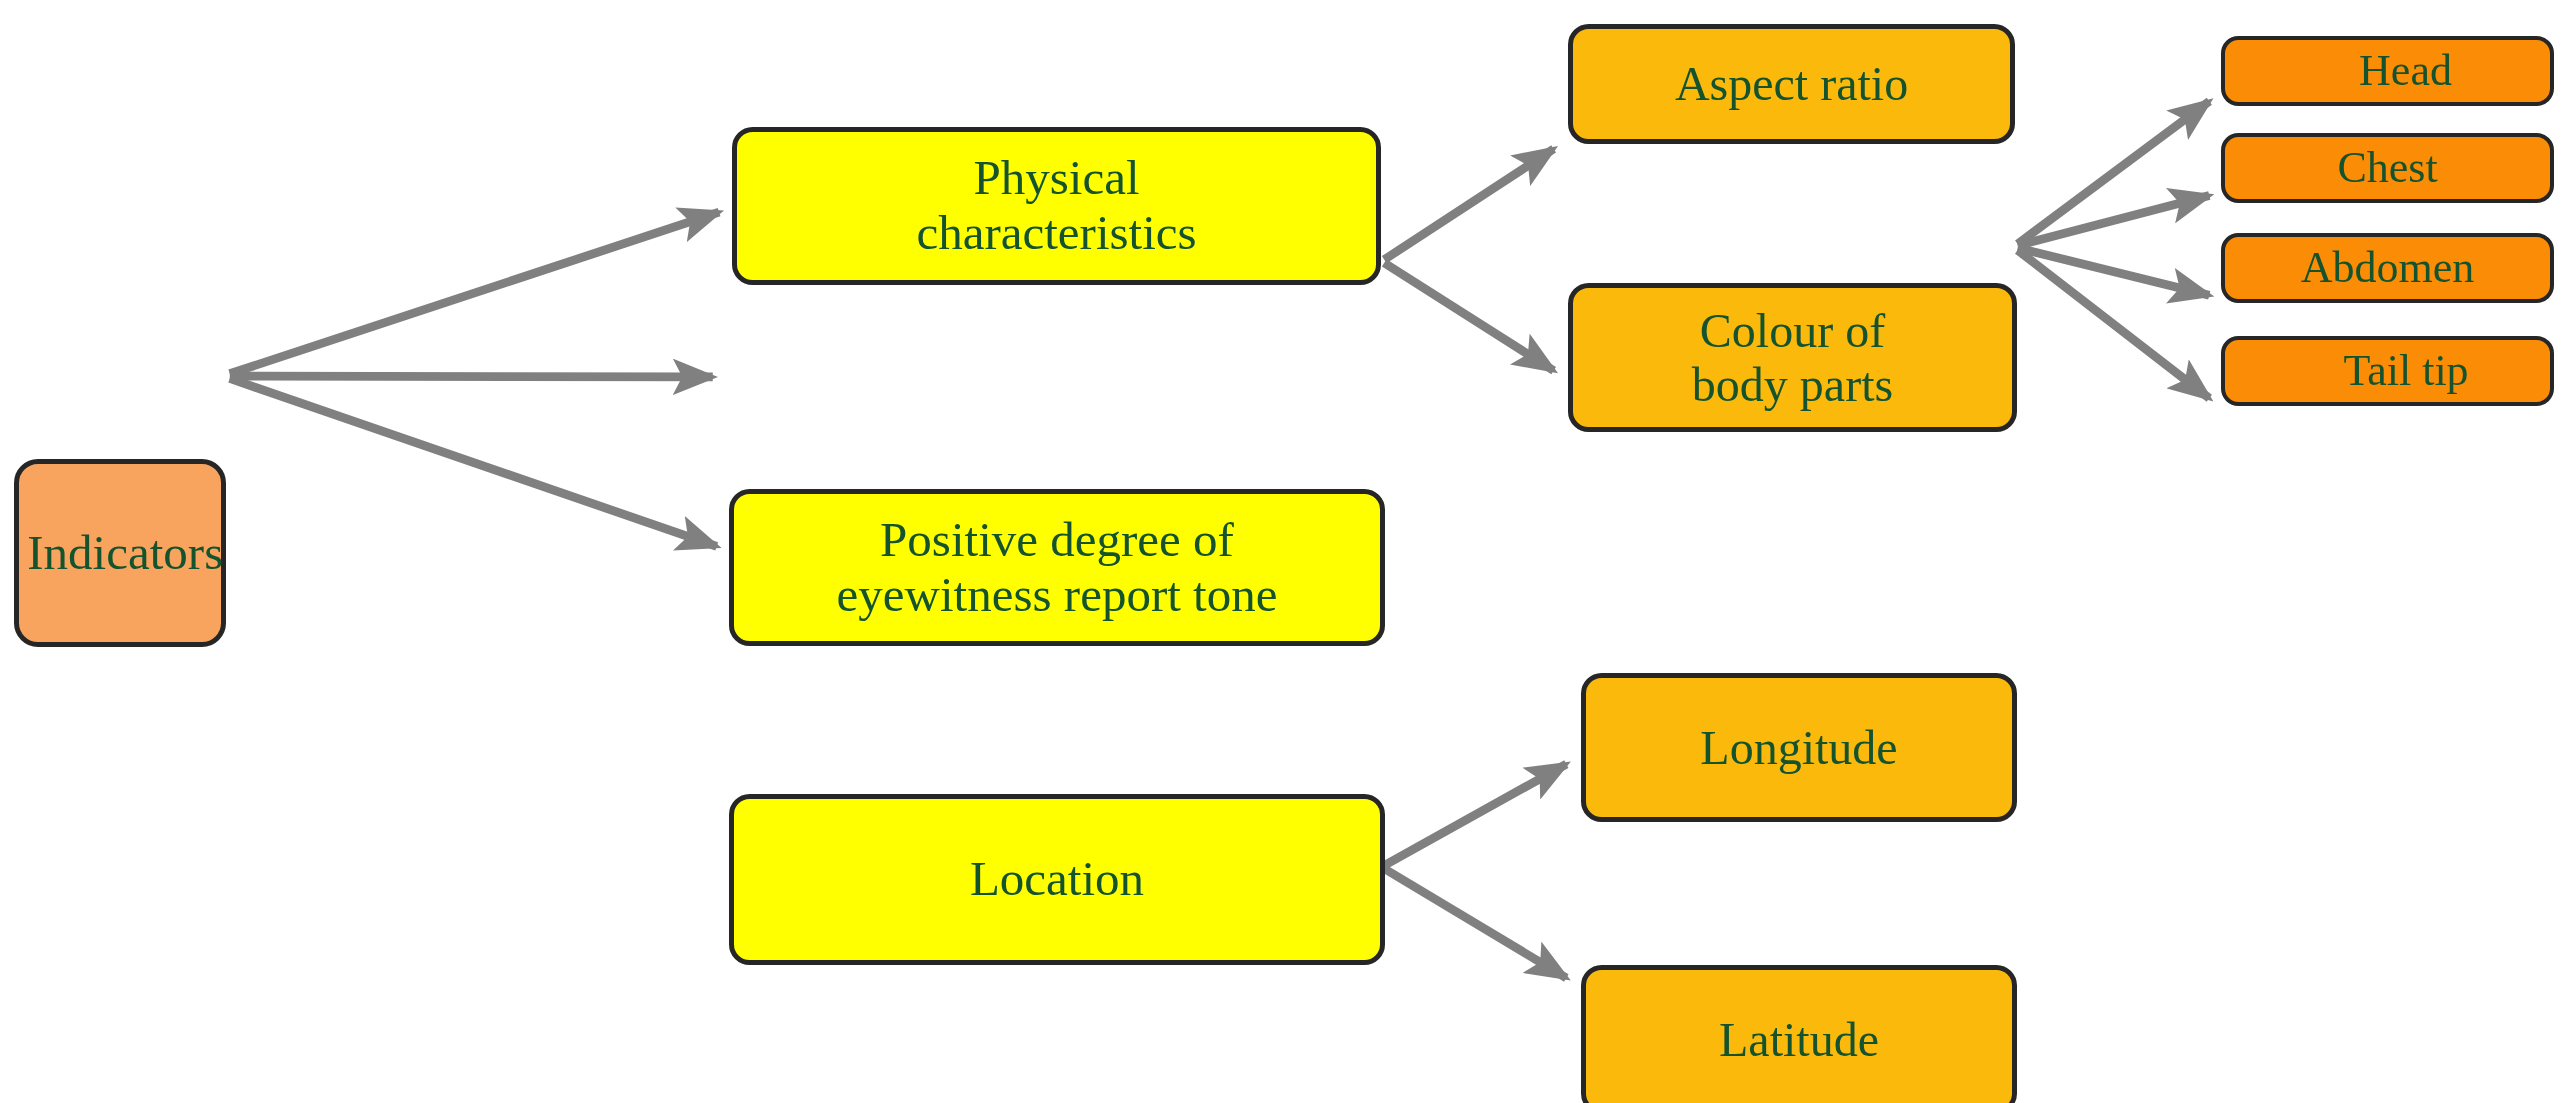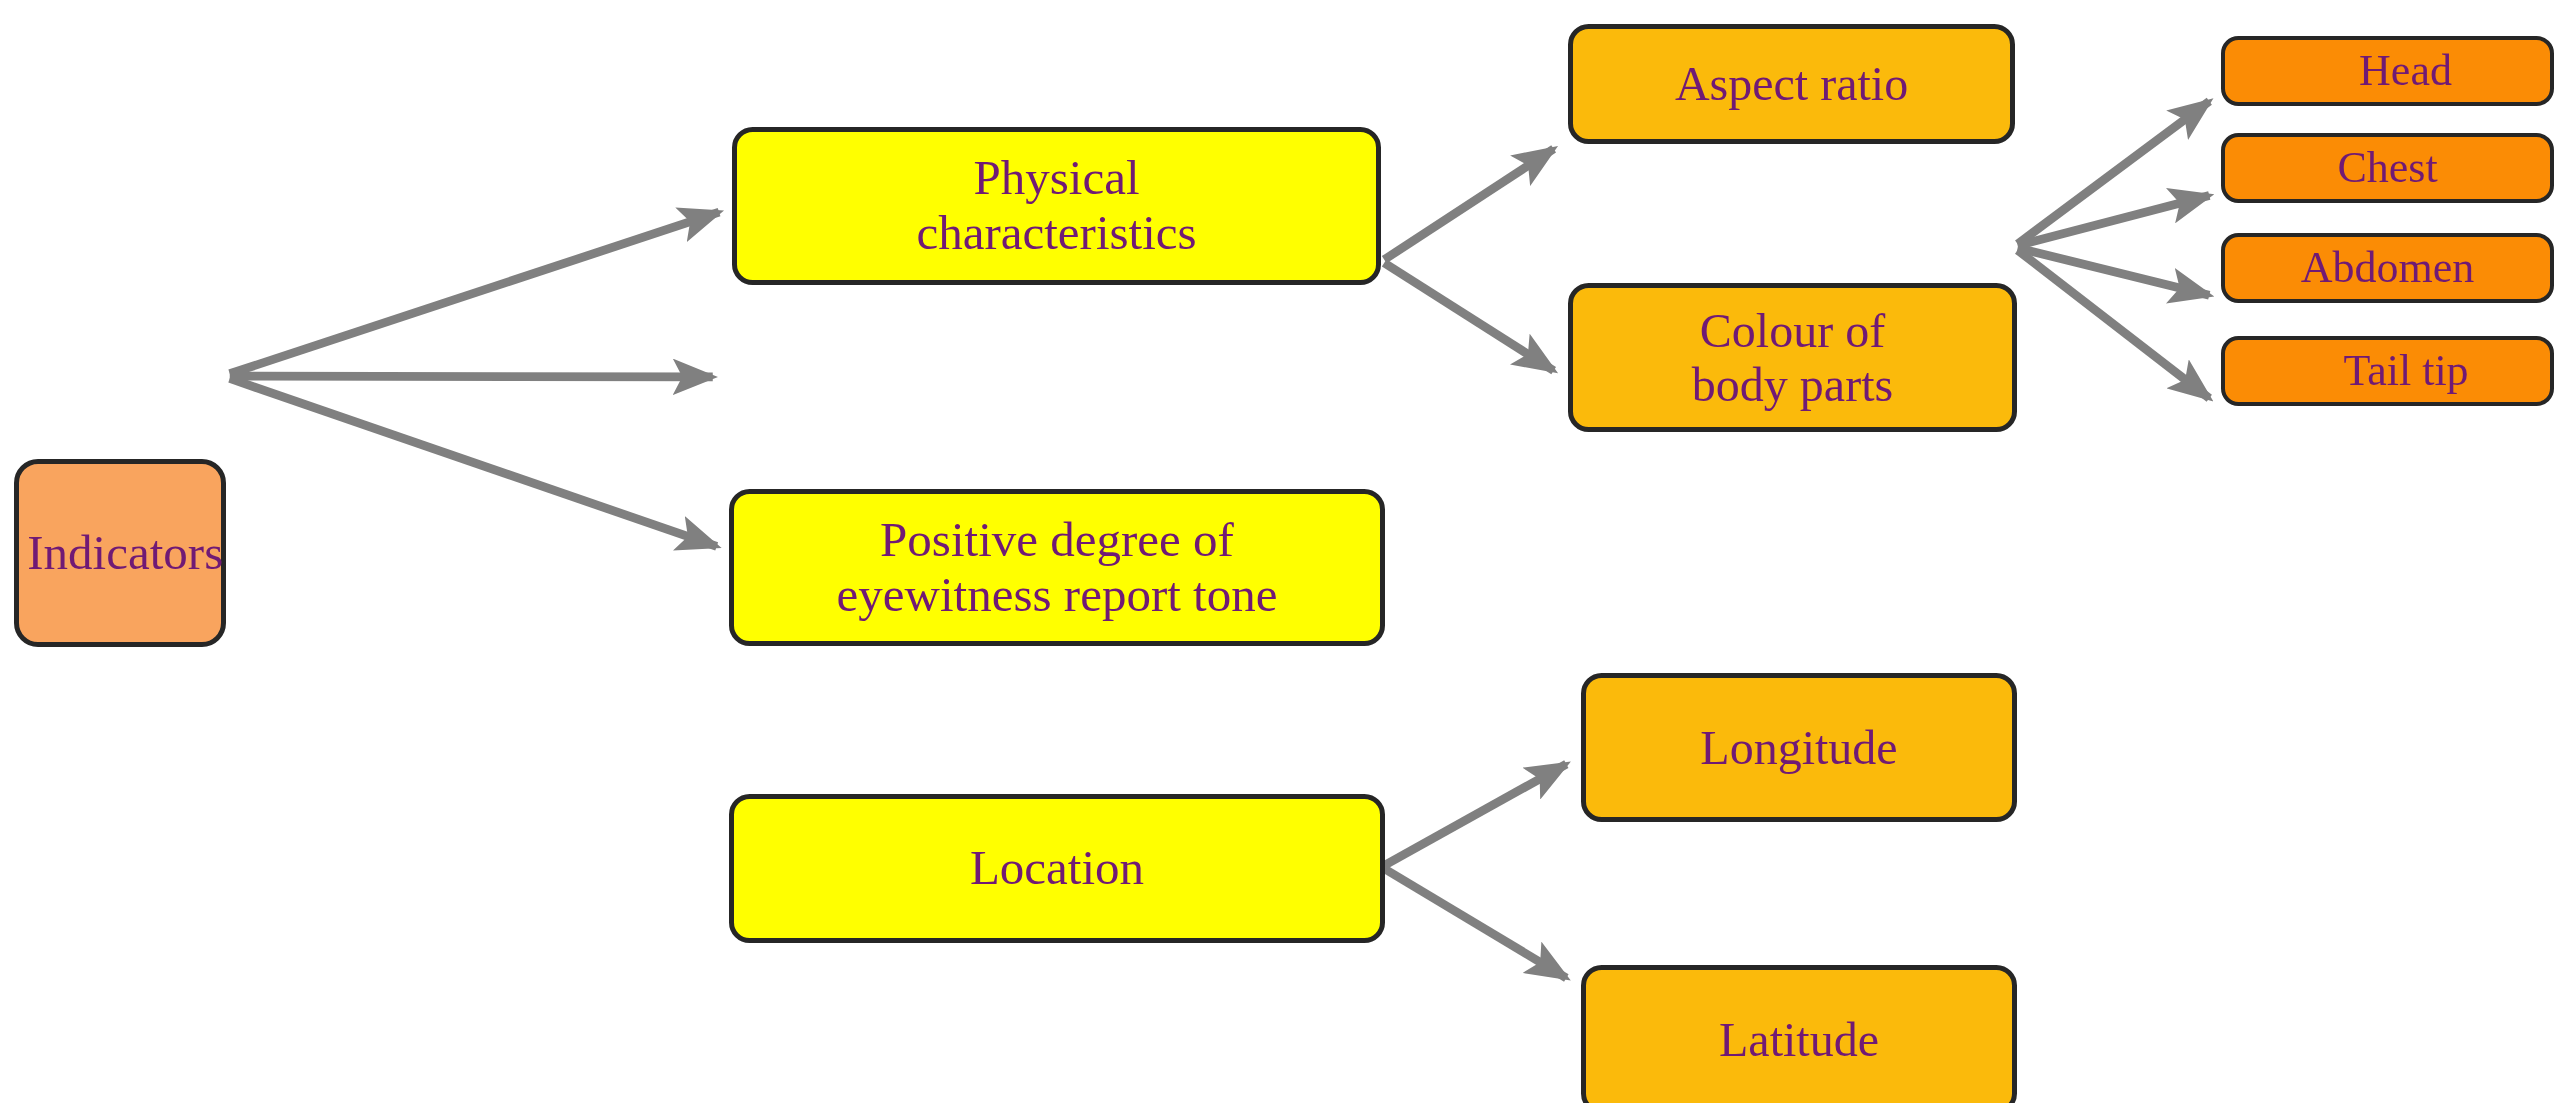--- a/index.html
+++ b/index.html
@@ -32,7 +32,7 @@
     align-items: center;
     justify-content: center;
     text-align: center;
-    color: #701a75;
+    color: #14532d;
     line-height: 1.12;
     padding: 3.2px 8px;
     user-select: none;

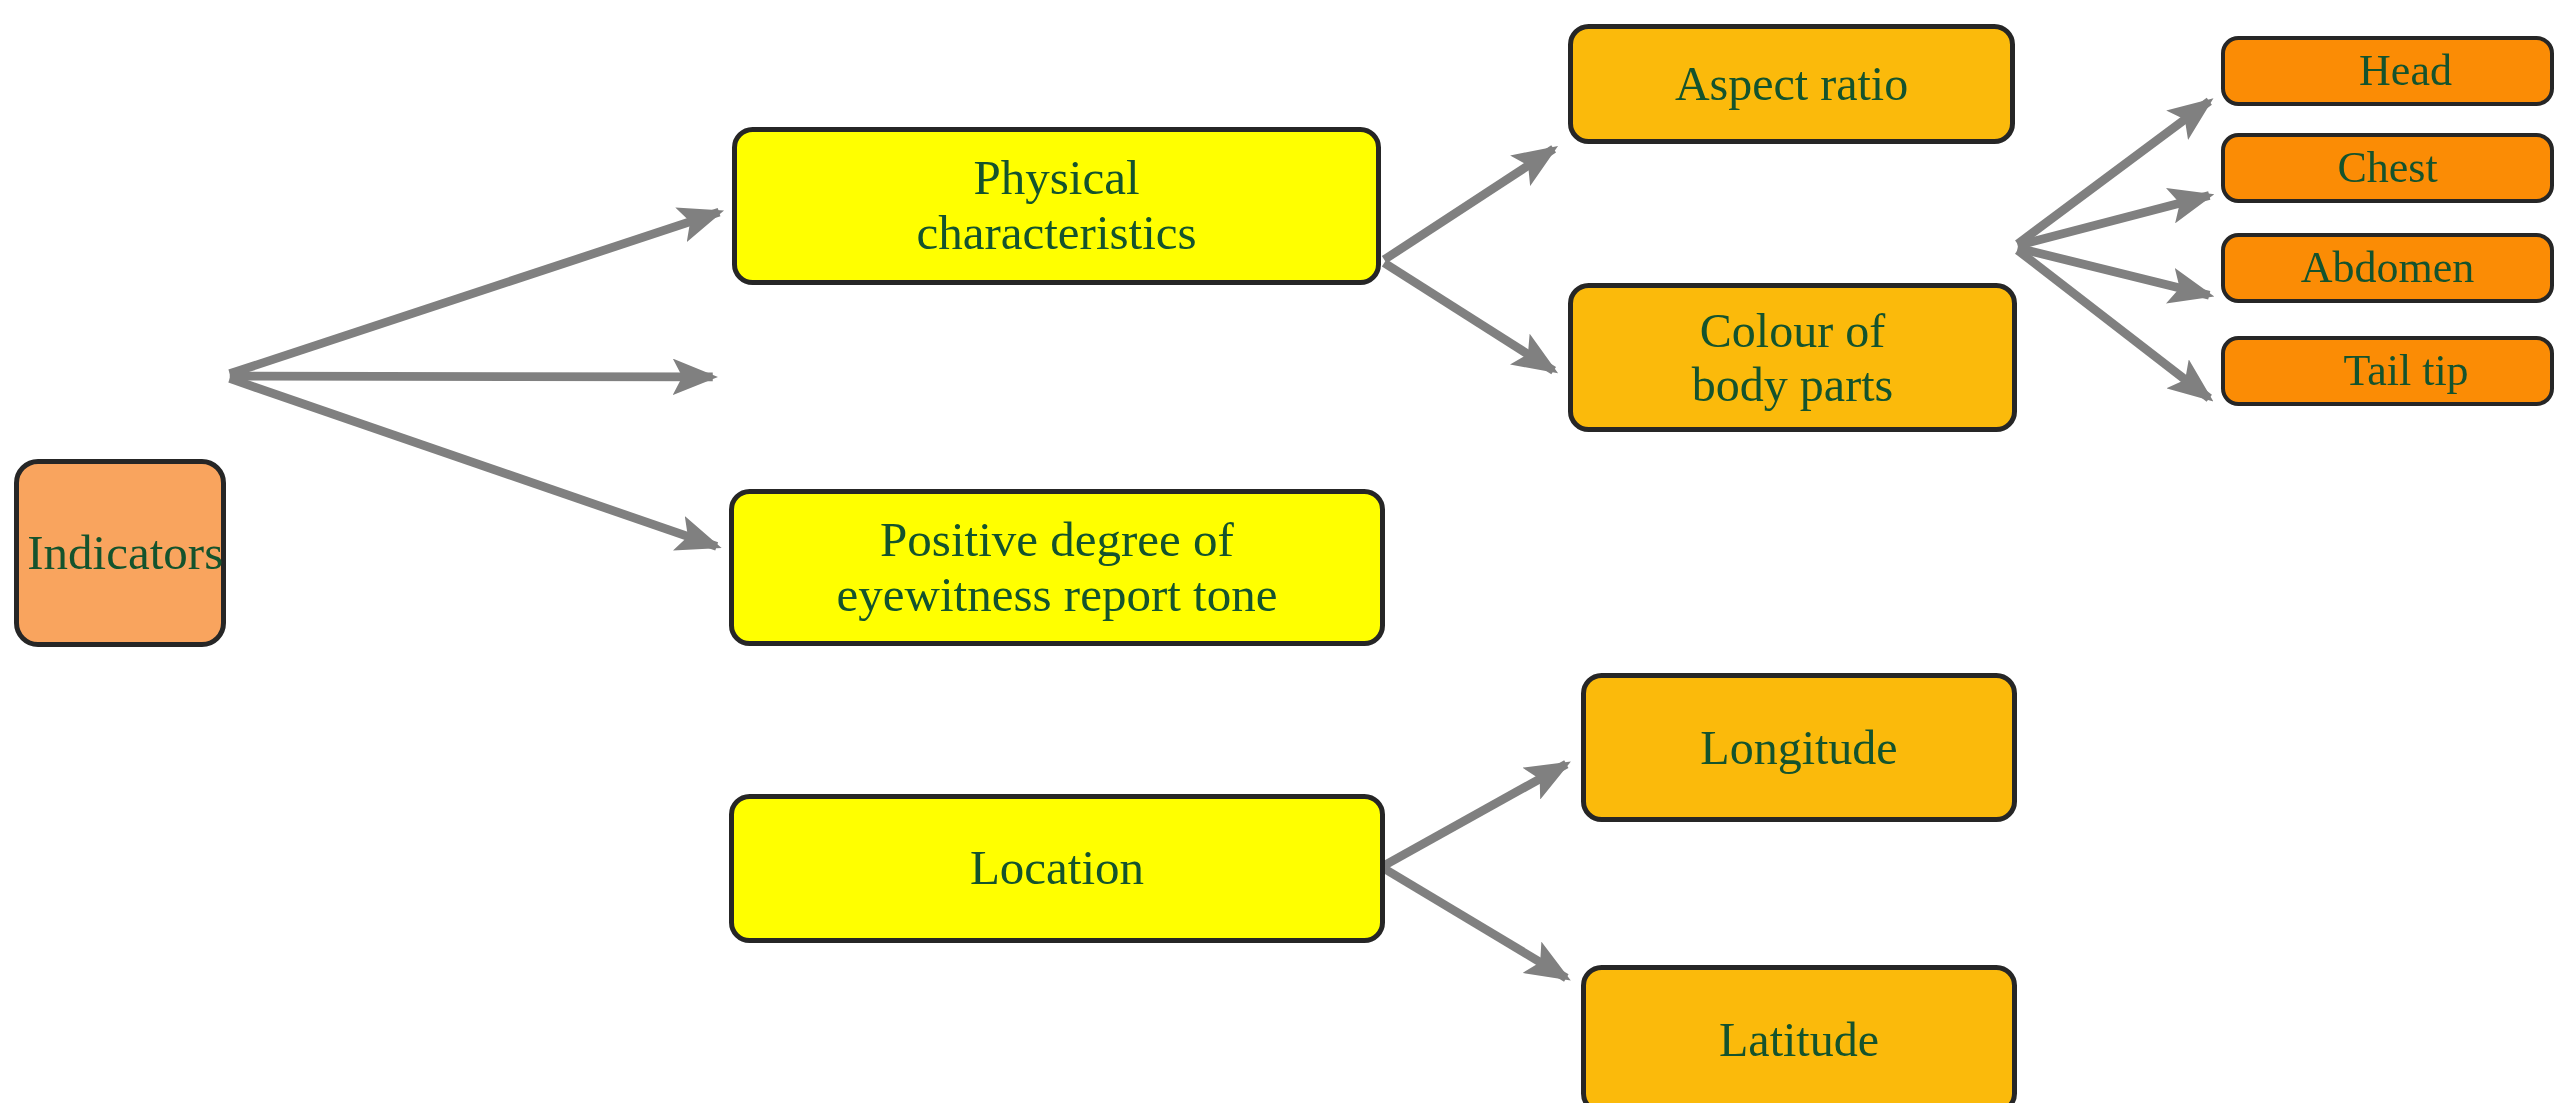--- a/index.html
+++ b/index.html
@@ -63,7 +63,7 @@
     font-size: 49px;
   }
   #node-location {
-    left: 729px; top: 794px; width: 656px; height: 149px;
+    left: 729px; top: 794px; width: 656px; height: 171px;
     background: #FFFF00;
     font-size: 49px;
   }

